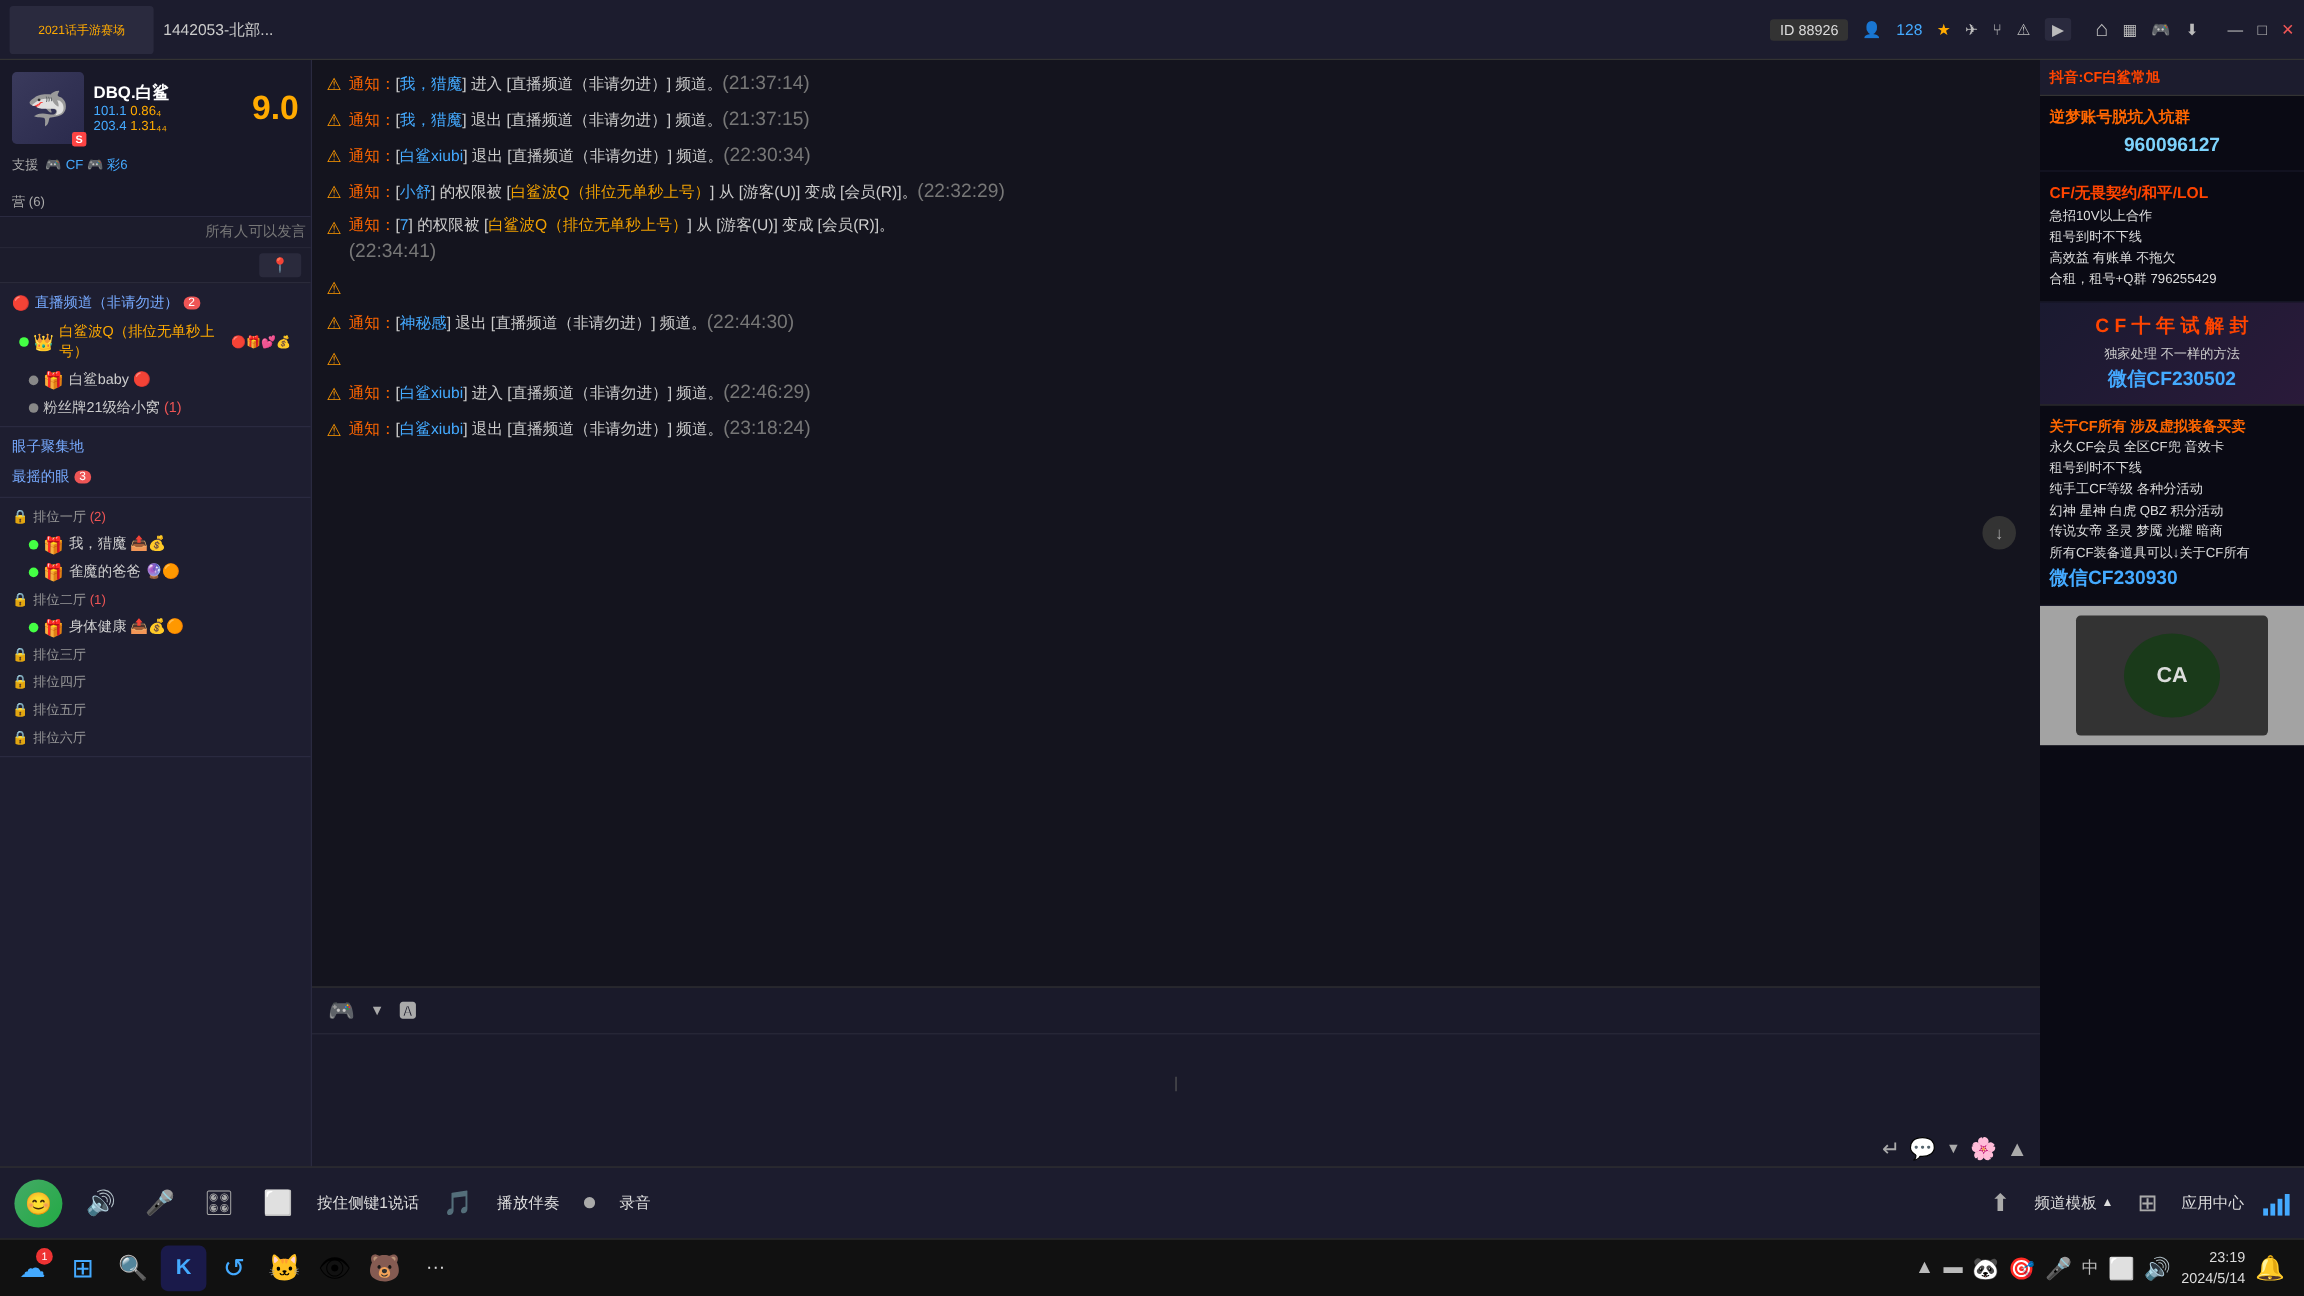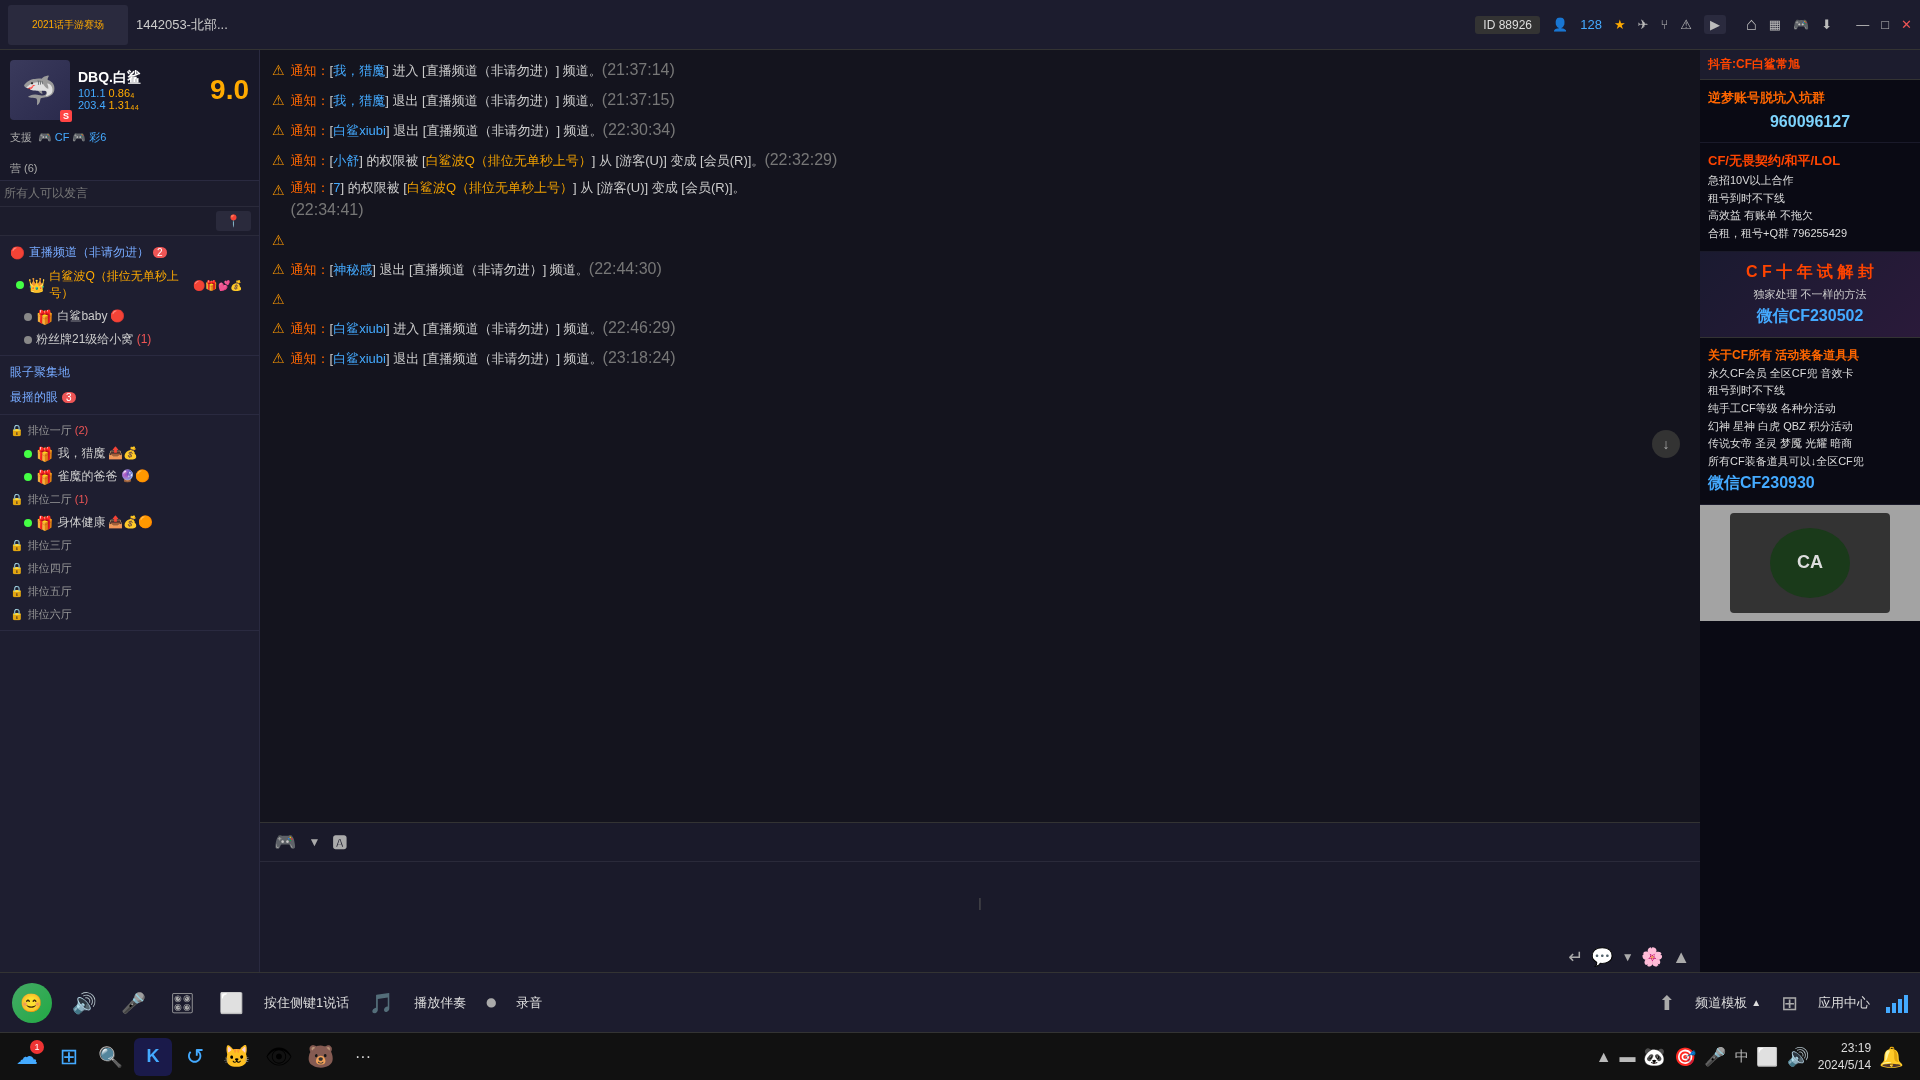--- a/index.html
+++ b/index.html
@@ -481,7 +481,7 @@
     }
 
     .all-can-speak {
-      text-align: left;
+      text-align: right;
       color: #777;
       font-size: 12px;
       padding: 4px;

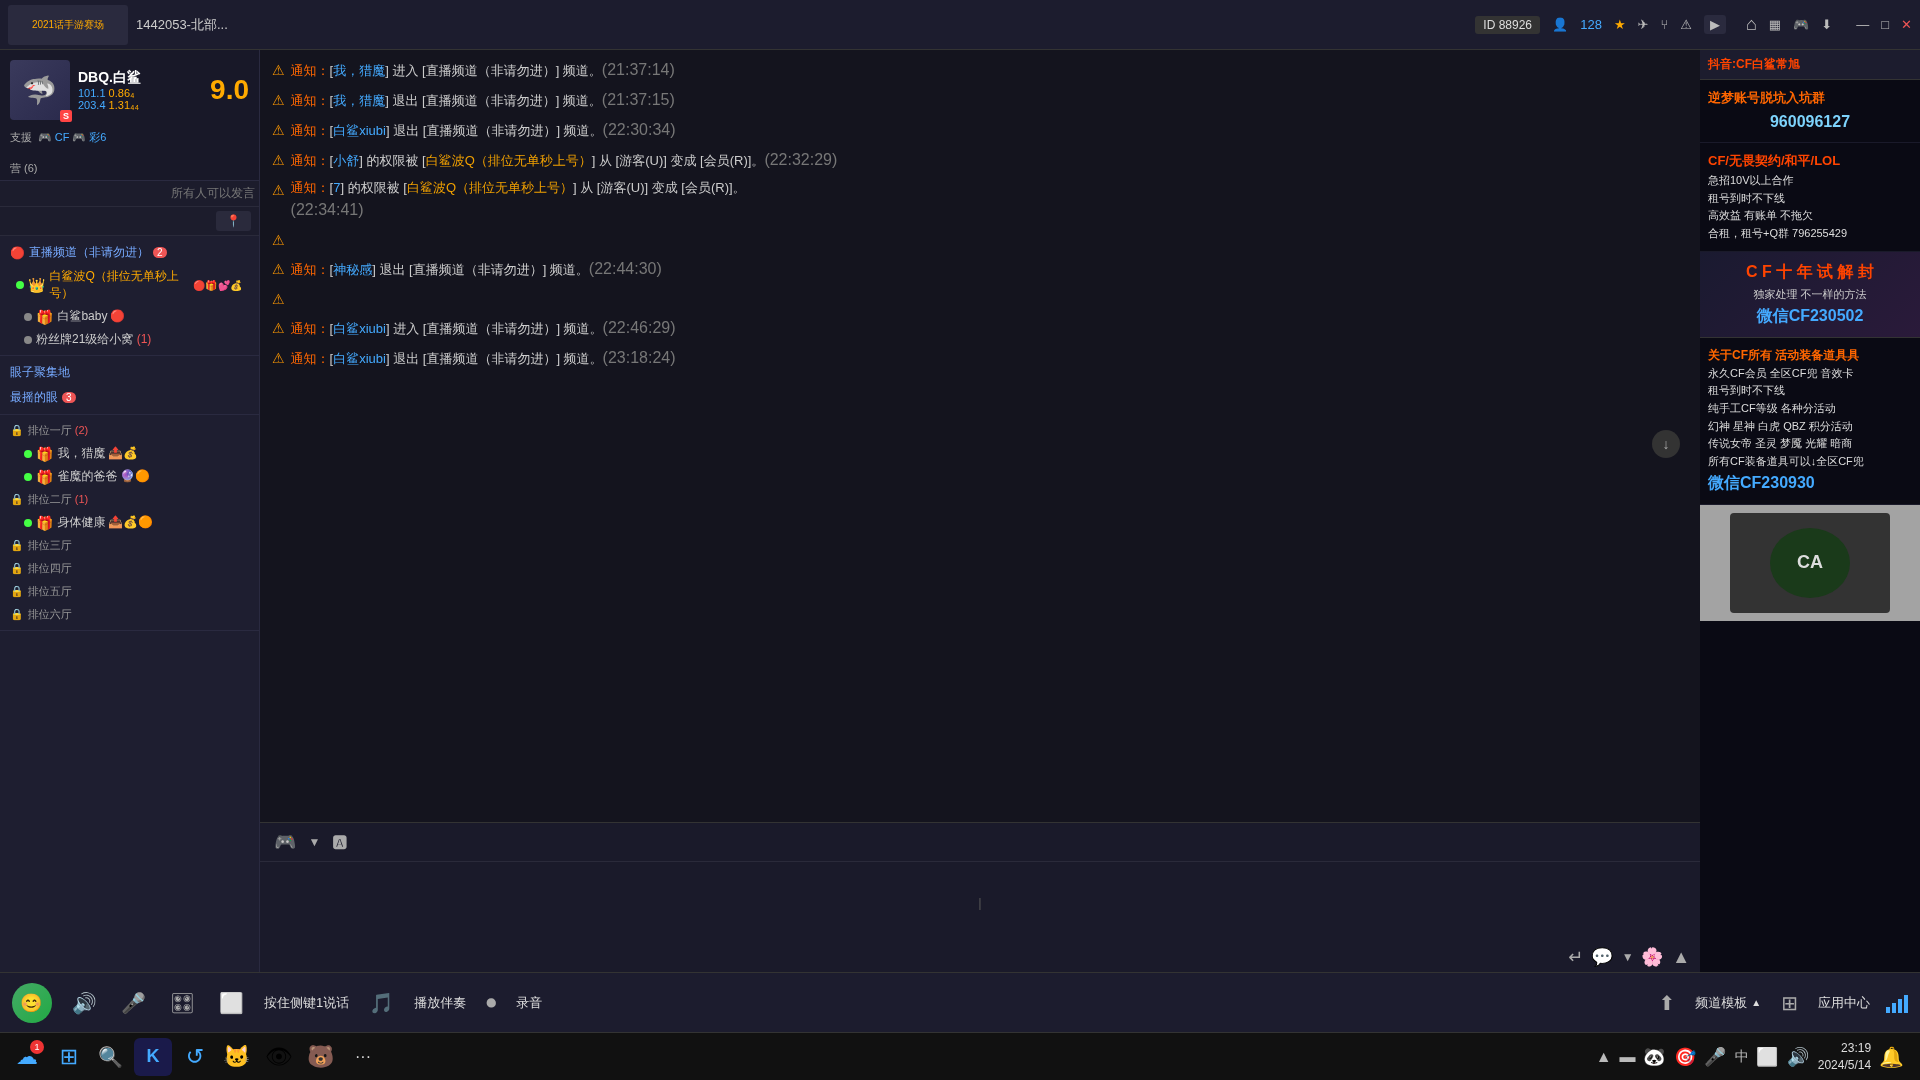--- a/index.html
+++ b/index.html
@@ -758,7 +758,7 @@
     <div class="wechat-big">微信CF230502</div>
   </div>
   <div class="ad-block">
-    <div style="color:#ff6600;font-size:12px;font-weight:bold;">关于CF所有 活动装备道具具</div>
+    <div style="color:#ff6600;font-size:12px;font-weight:bold;">关于CF所有 涉及虚拟装备买卖</div>
     <div>永久CF会员 全区CF兜 音效卡</div>
     <div>租号到时不下线</div>
     <div>纯手工CF等级 各种分活动</div>

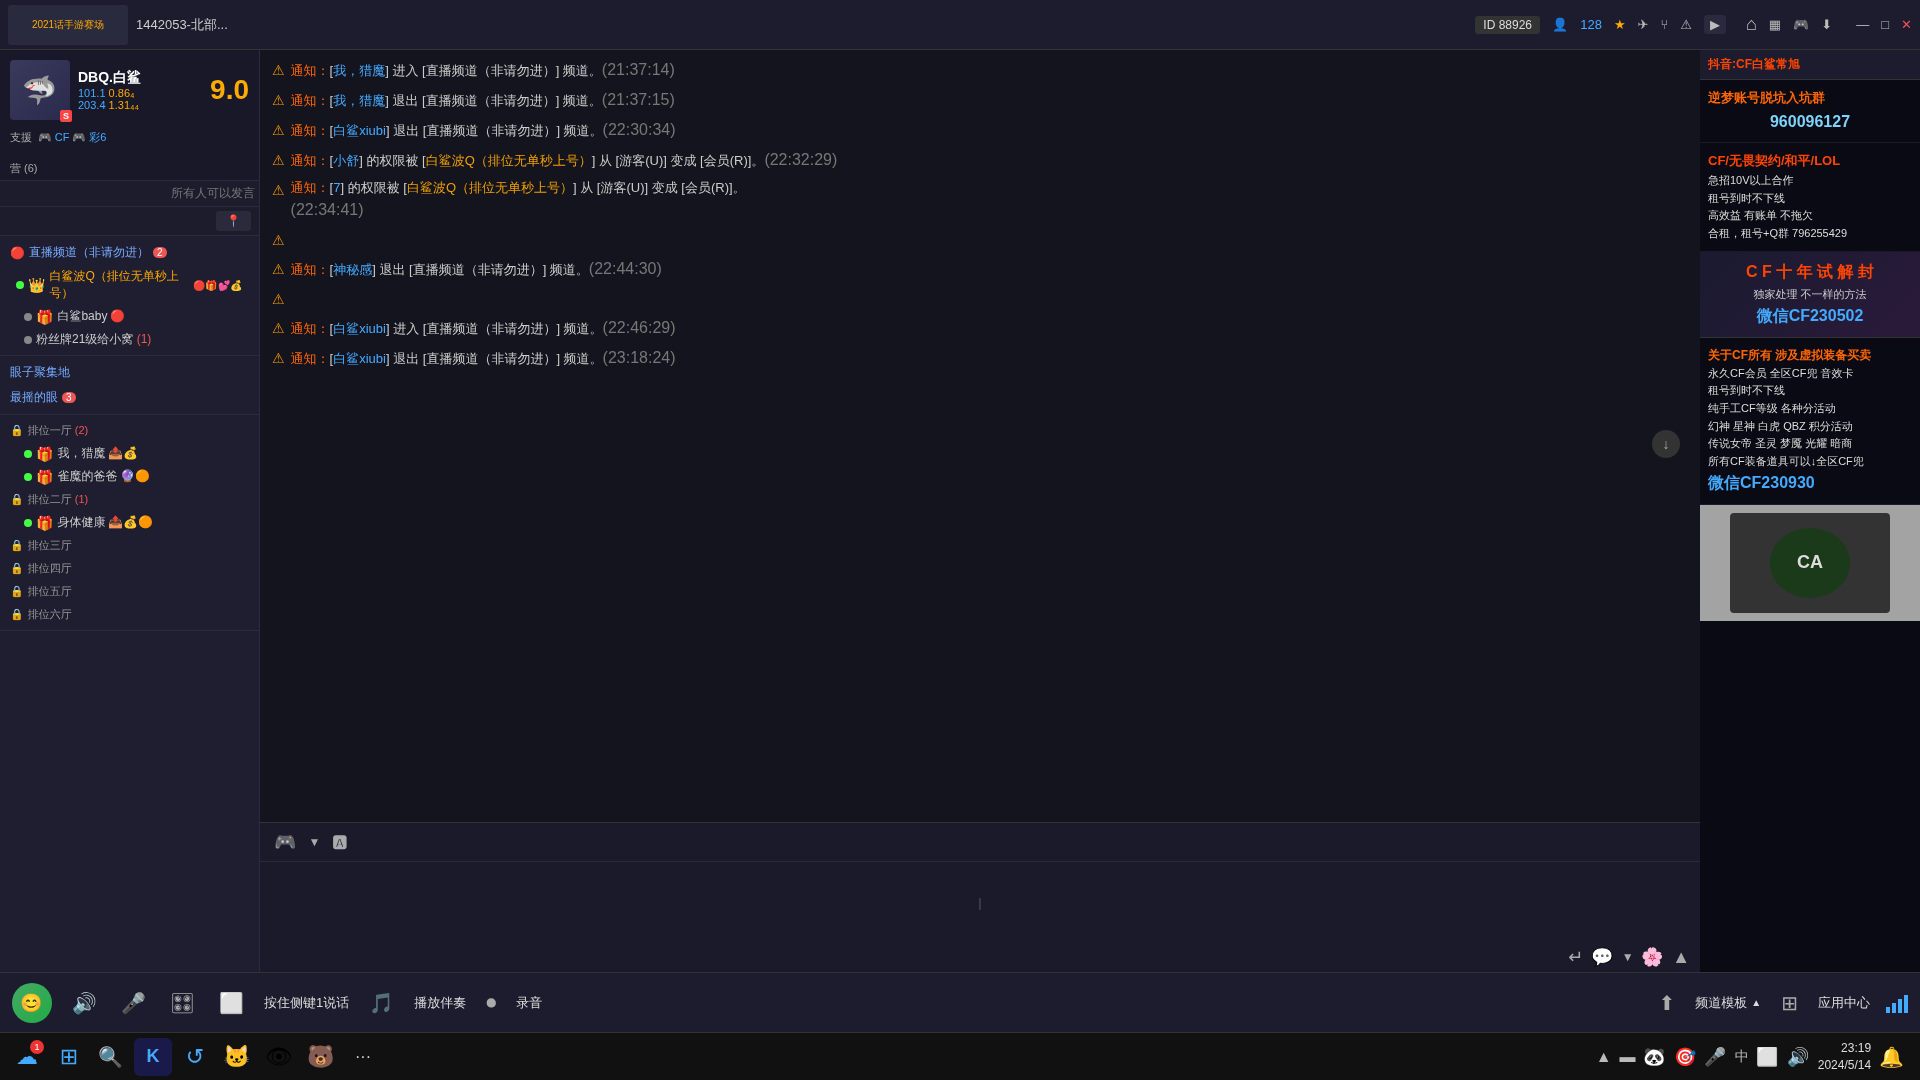--- a/index.html
+++ b/index.html
@@ -764,7 +764,7 @@
     <div>纯手工CF等级 各种分活动</div>
     <div>幻神 星神 白虎 QBZ 积分活动</div>
     <div>传说女帝 圣灵 梦魇 光耀 暗商</div>
-    <div>所有CF装备道具可以↓全区CF兜</div>
+    <div>所有CF装备道具可以↓关于CF所有</div>
     <div style="color:#4af;font-size:16px;font-weight:bold;">微信CF230930</div>
   </div>
 

